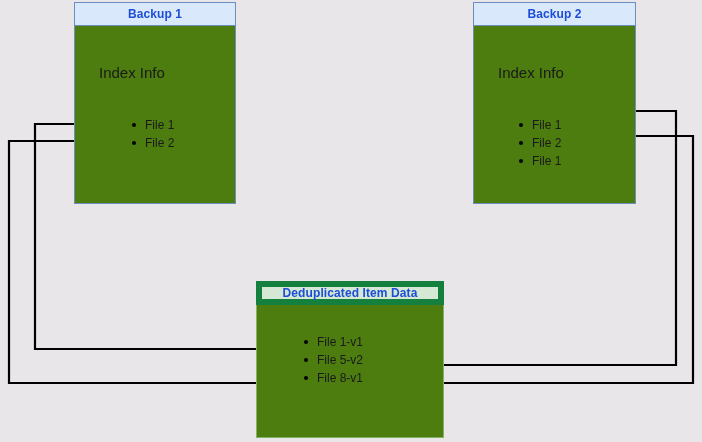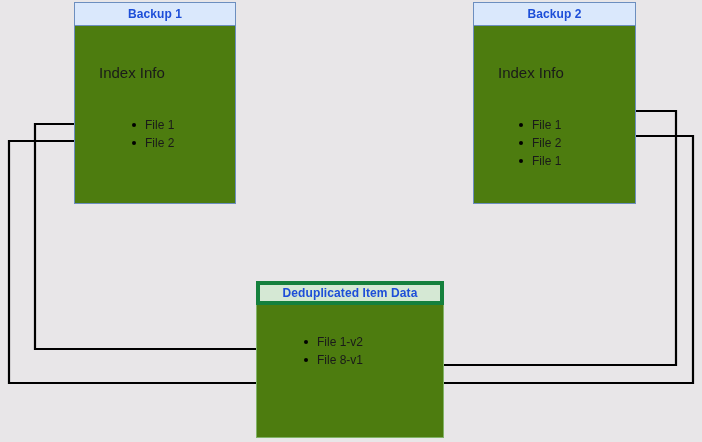--- a/index.html
+++ b/index.html
@@ -31,7 +31,7 @@
   .blue .node-header{background:#dae8fc;border:1px solid #6c8ebf;}
   .blue .node-body{border:1px solid #6c8ebf;border-top:none;}
 
-  .green .node-header{background:#d5e8d4;border:4px solid #15803d;}
+  .green .node-header{background:#d5e8d4;border:6px solid #15803d;}
   .green .node-body{border:1px solid #82b366;border-top:none;}
 
   .subtitle{

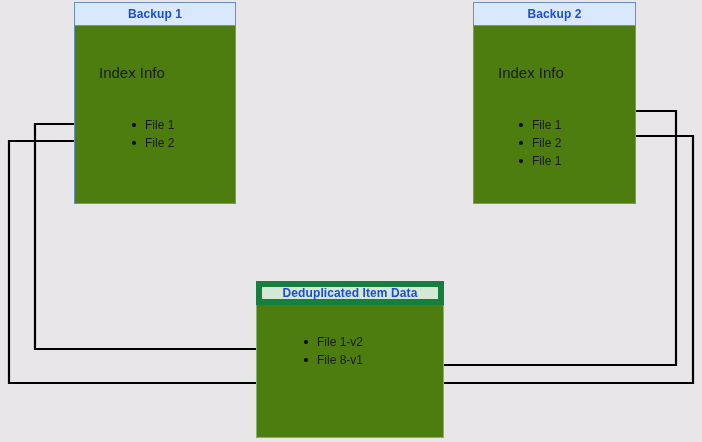--- a/index.html
+++ b/index.html
@@ -126,6 +126,7 @@
     <div class="node-header">Deduplicated Item Data</div>
     <div class="node-body">
       <ul class="file-list">
+        <li>File 1-v1</li>
         <li>File 1-v2</li>
         <li>File 8-v1</li>
       </ul>

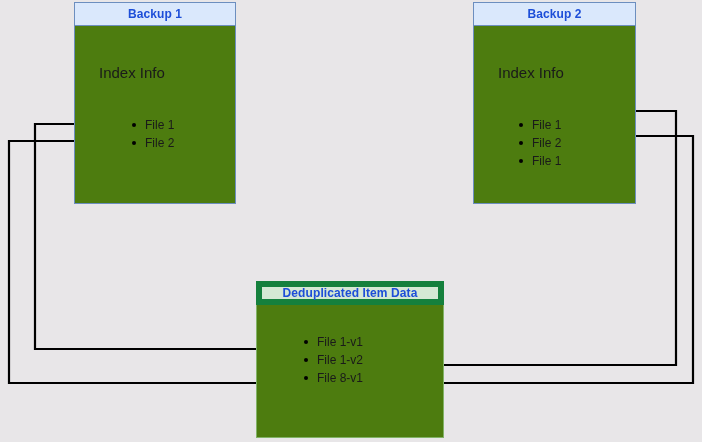--- a/index.html
+++ b/index.html
@@ -127,7 +127,7 @@
     <div class="node-body">
       <ul class="file-list">
         <li>File 1-v1</li>
-        <li>File 1-v2</li>
+        <li>File 5-v2</li>
         <li>File 8-v1</li>
       </ul>
     </div>

